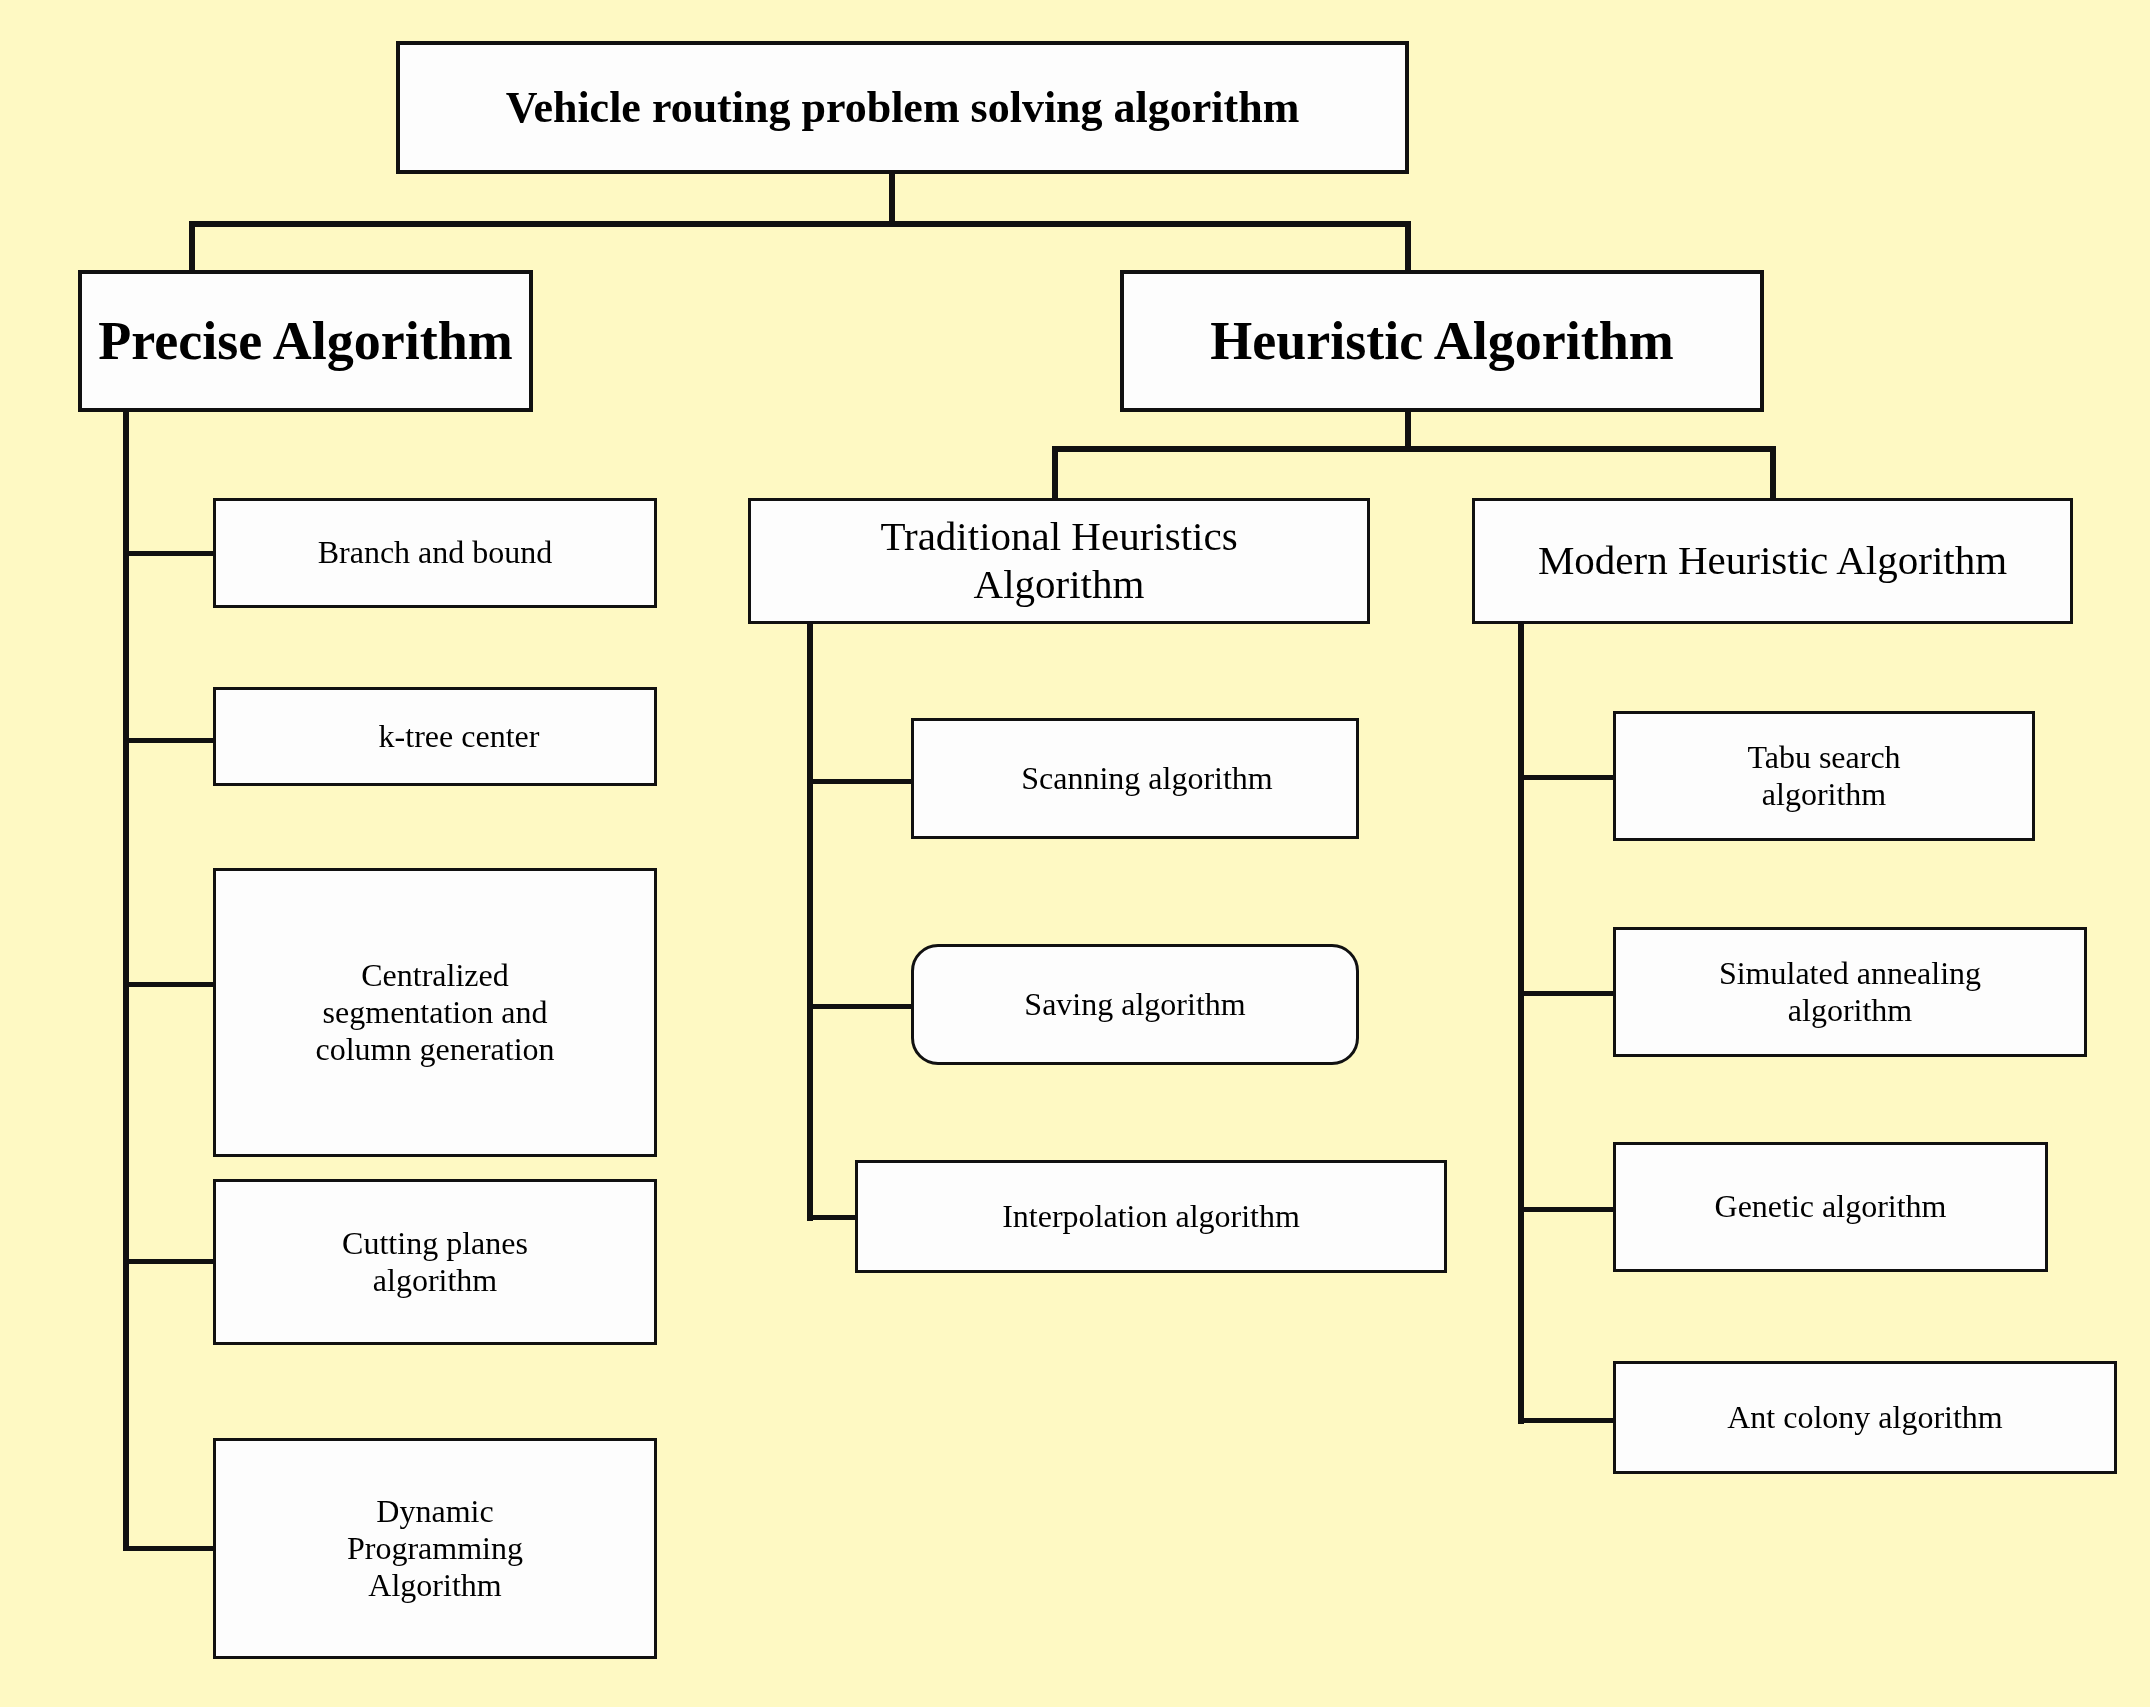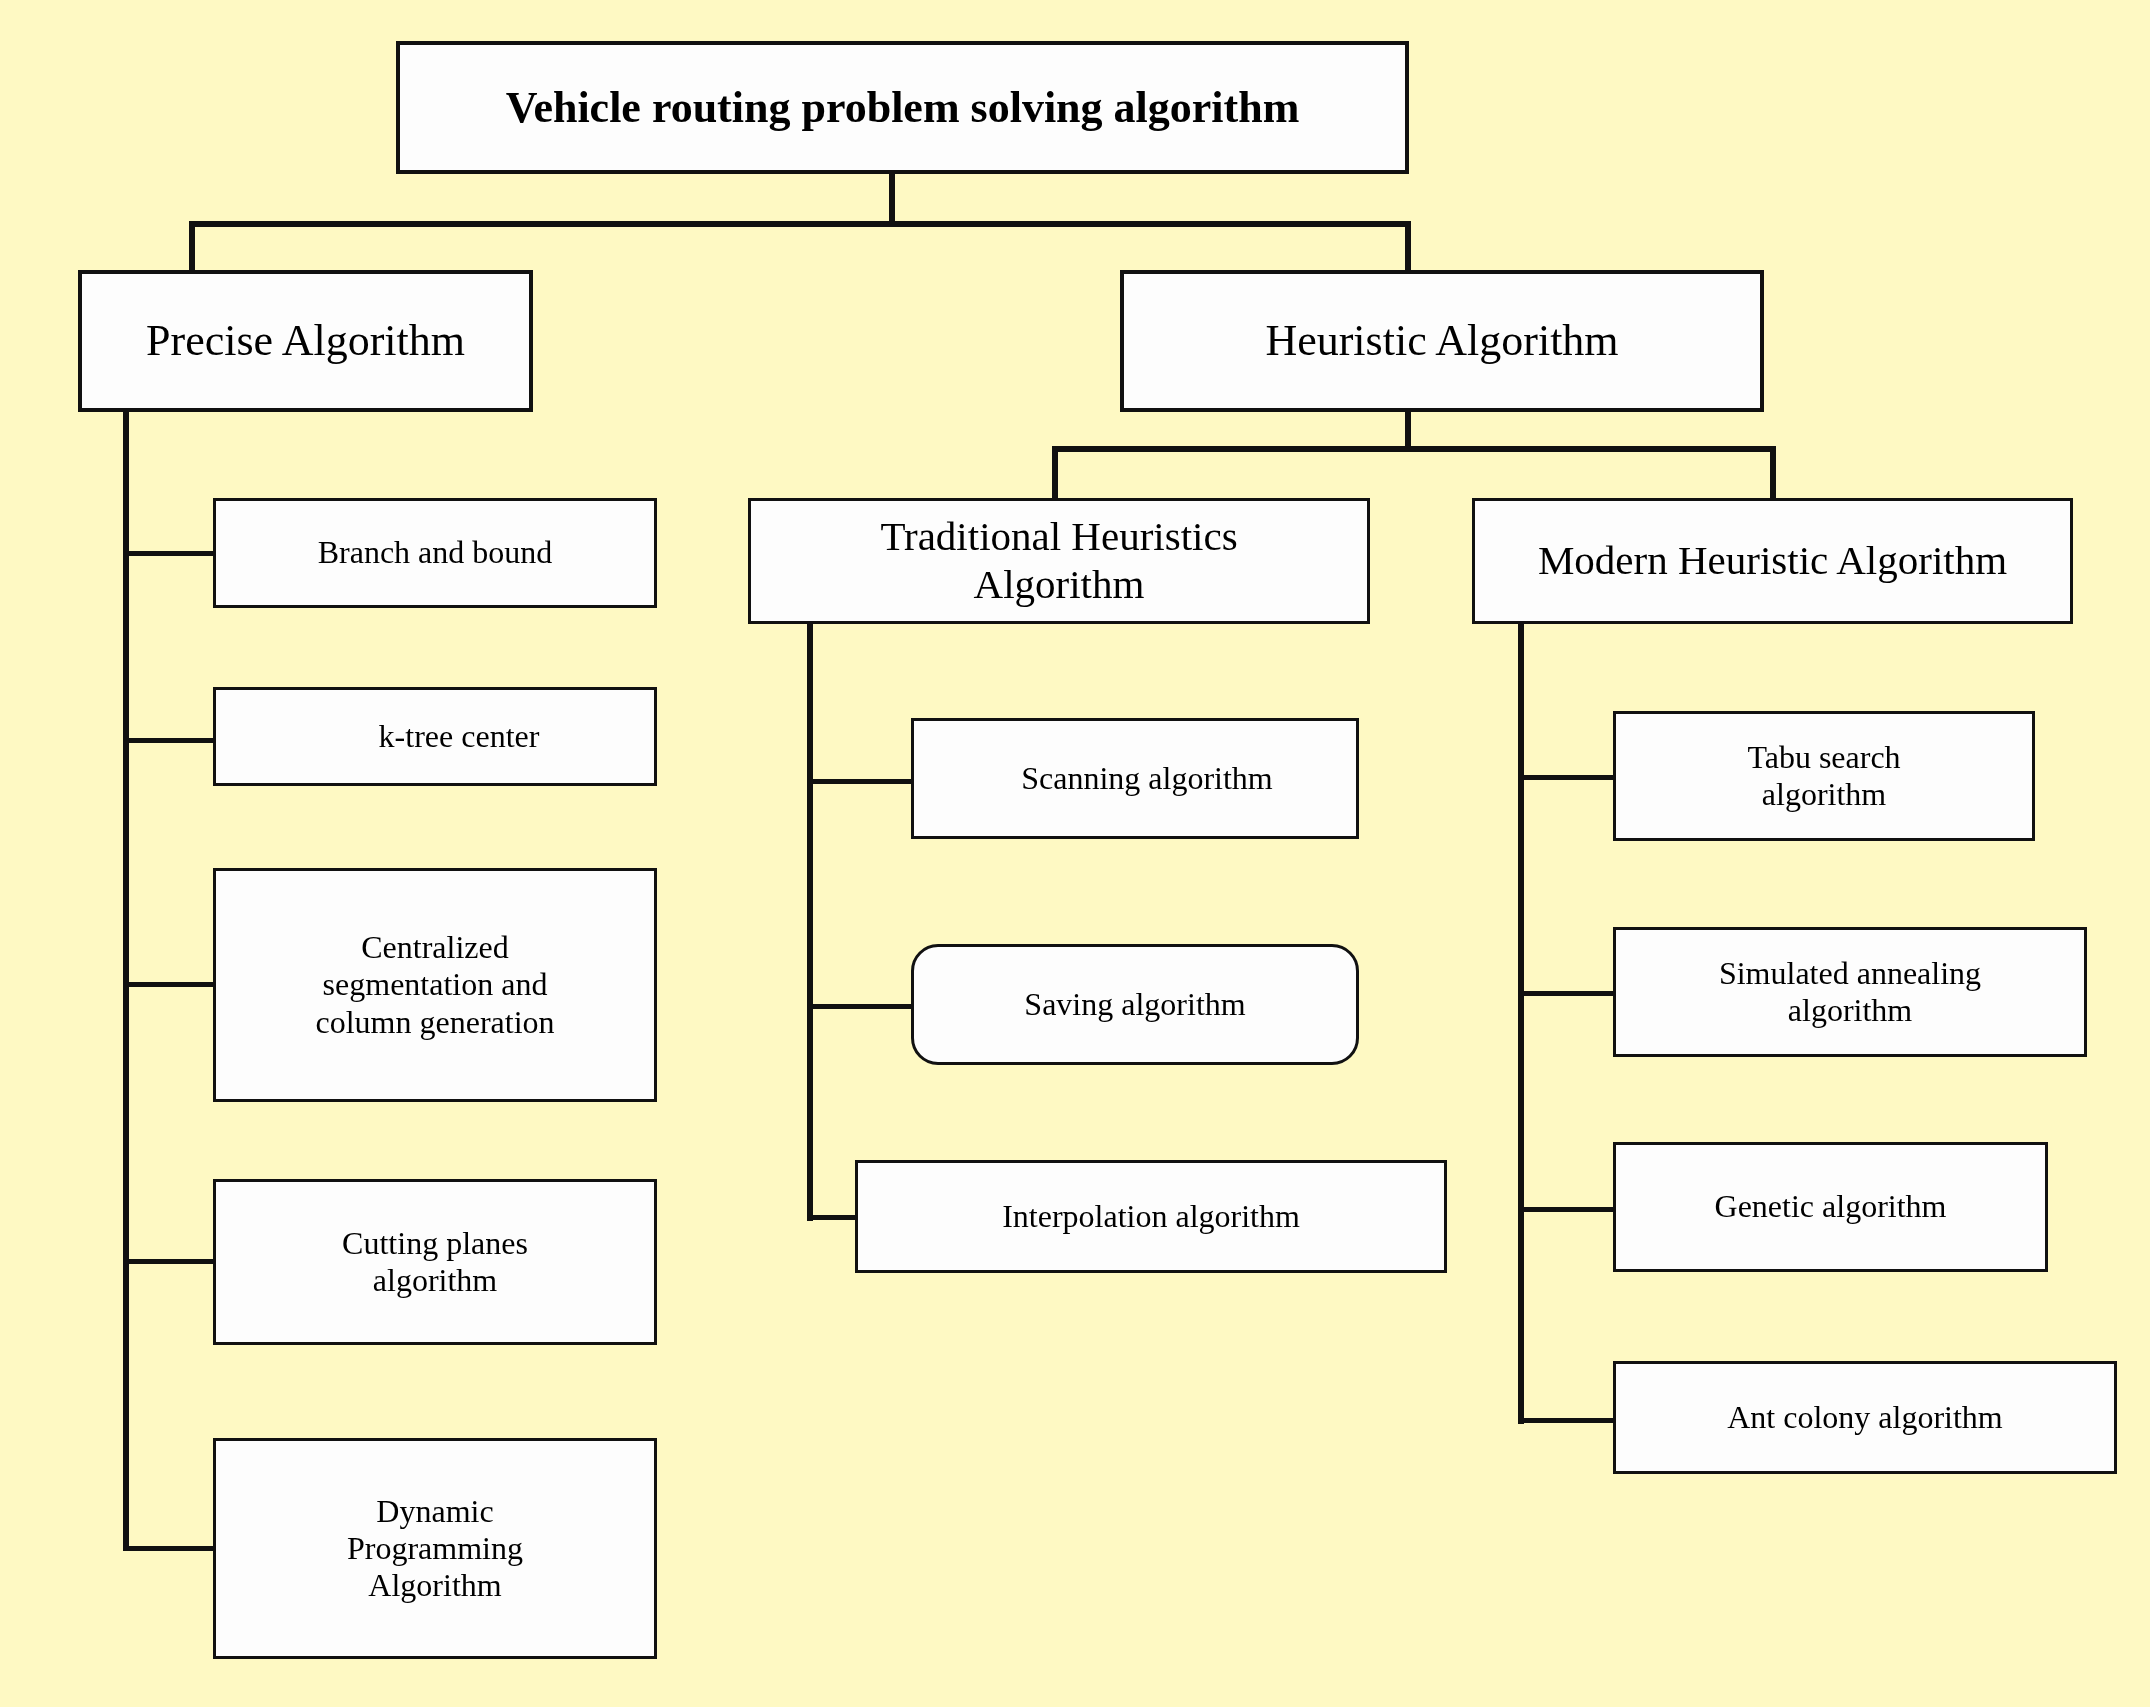--- a/index.html
+++ b/index.html
@@ -42,8 +42,8 @@
     border-width: 4.4px;
   }
   .node.lvl2 {
-    font-weight: normal;
-    font-size: 44px;
+    font-weight: bold;
+    font-size: 54px;
     border-width: 4.4px;
   }
   .node.lvl3 {

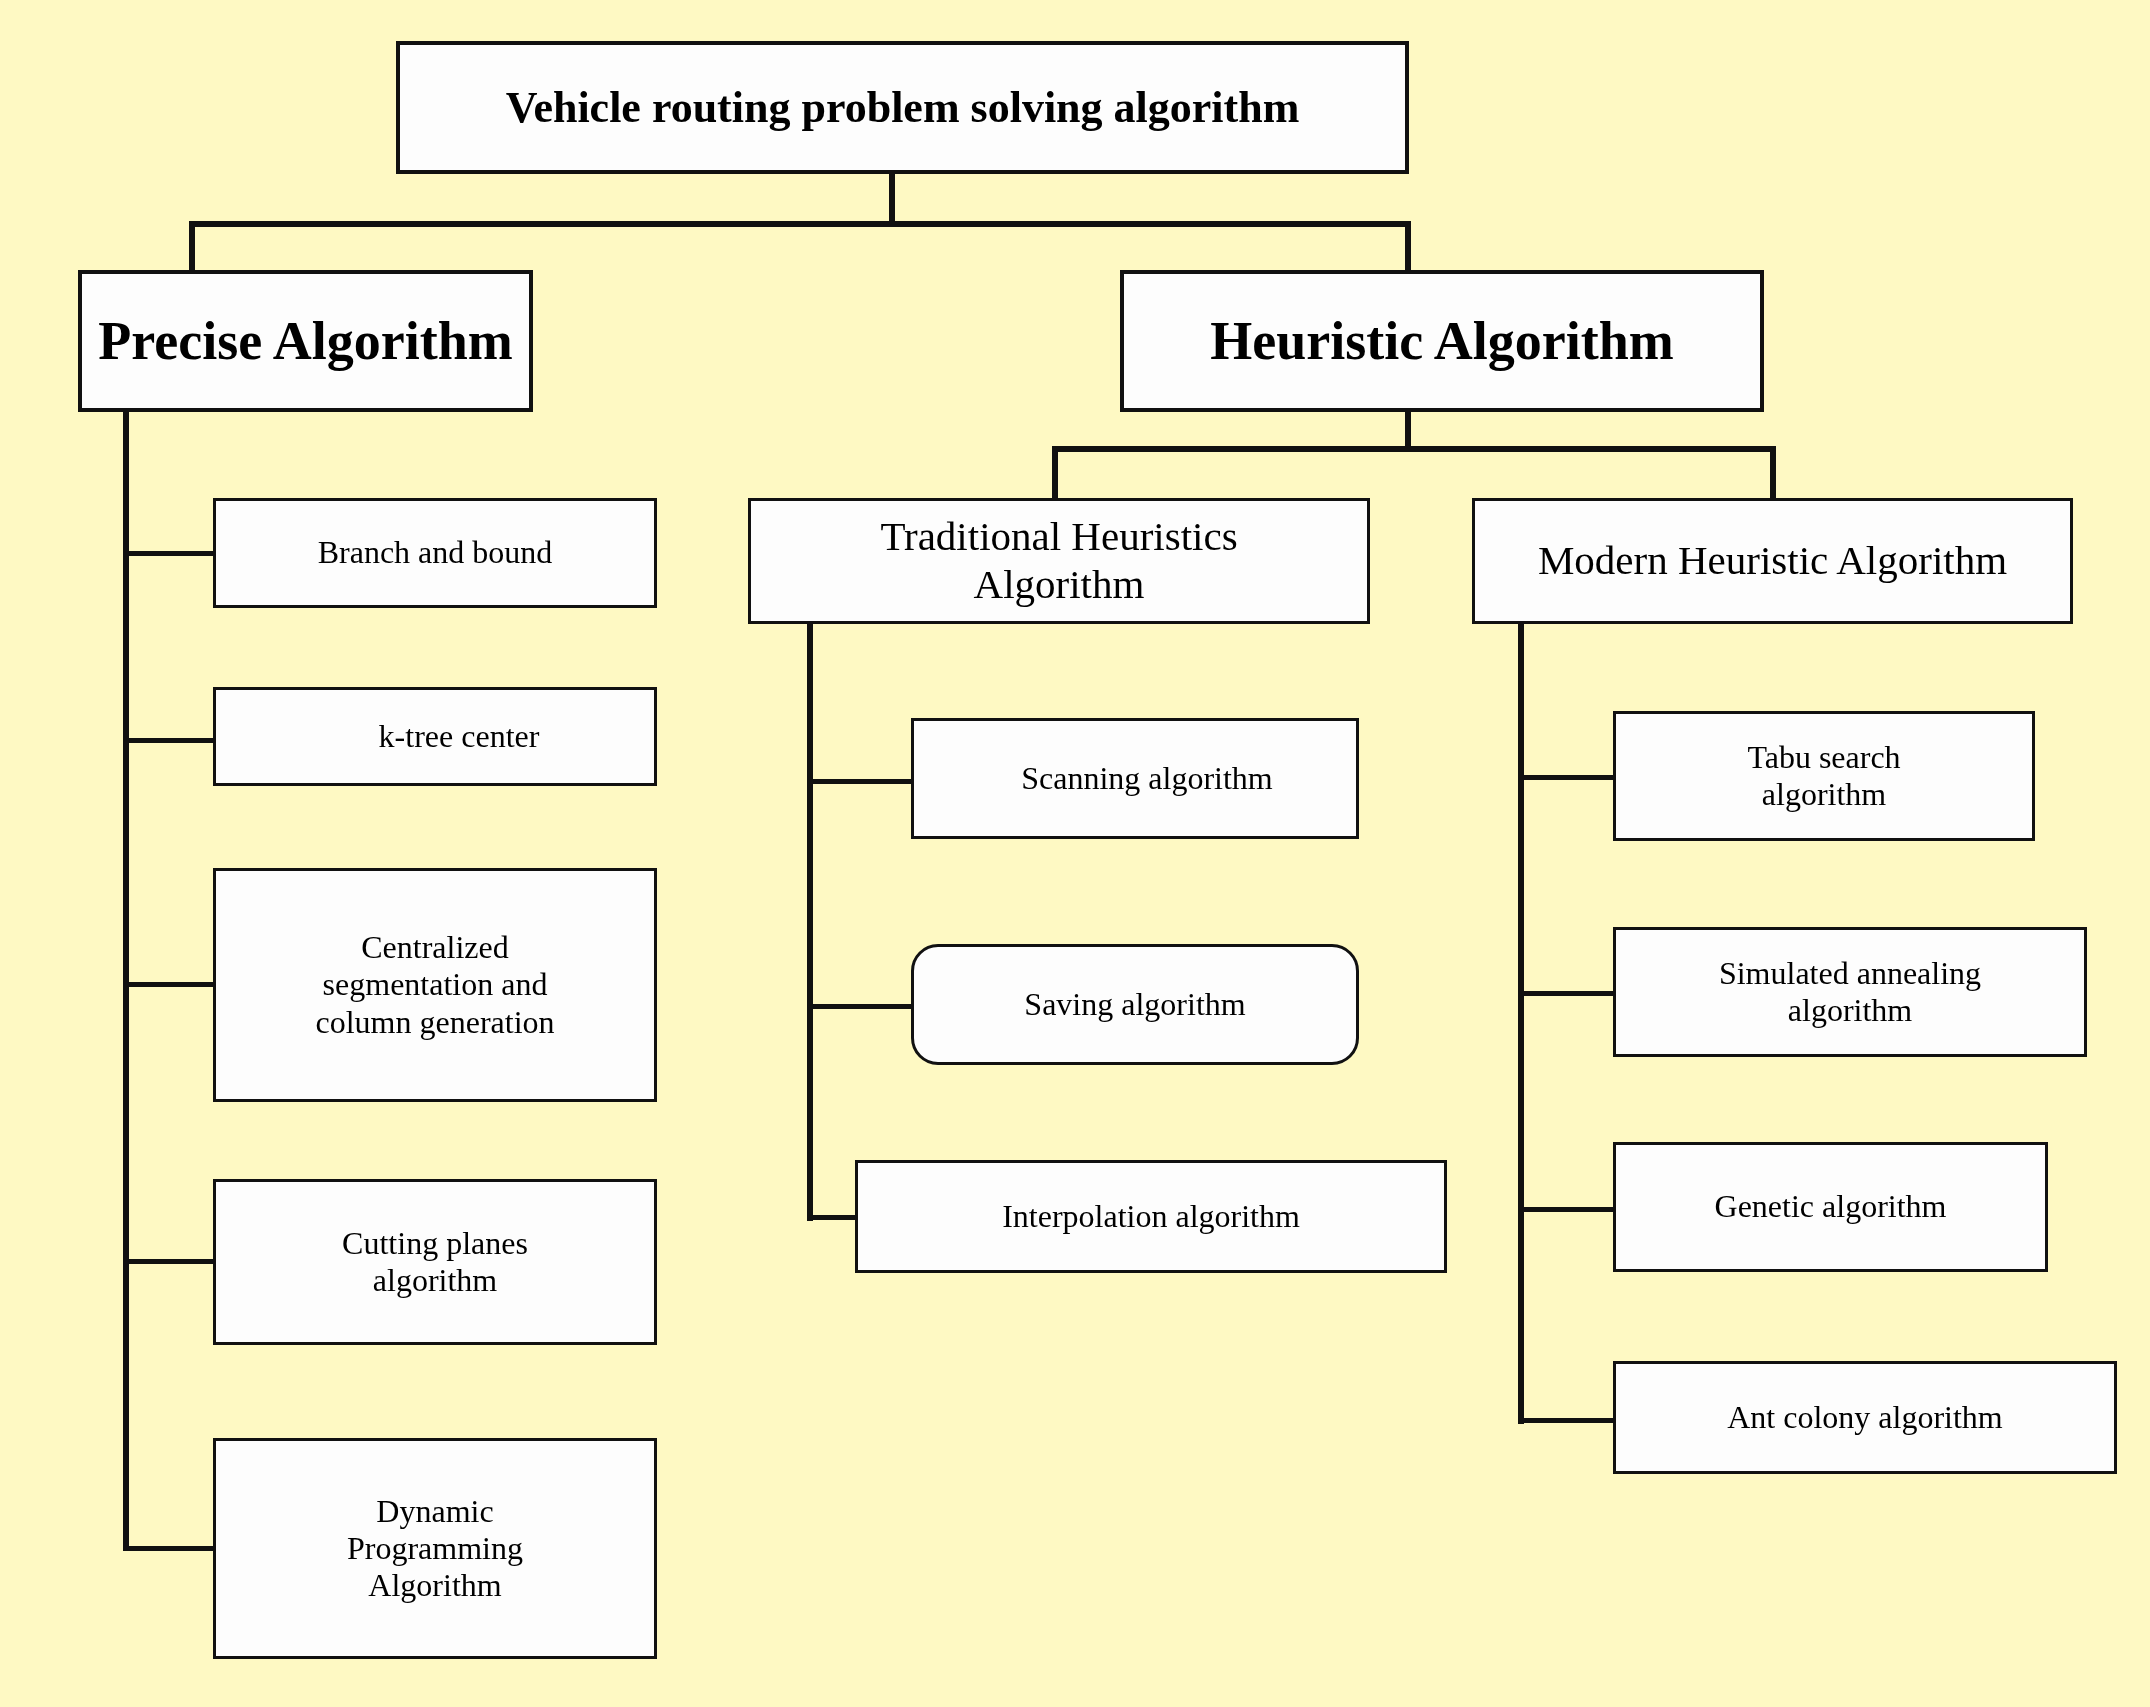--- a/index.html
+++ b/index.html
@@ -128,7 +128,7 @@
     <span class="label">k-tree center</span>
   </div>
 
-  <div class="node leaf" style="left:213px; top:868px; width:444px; height:234px;">
+  <div class="node leaf" style="left:213px; top:868px; width:444px; height:289px;">
     <span class="label">Centralized
 segmentation and
 column generation</span>

